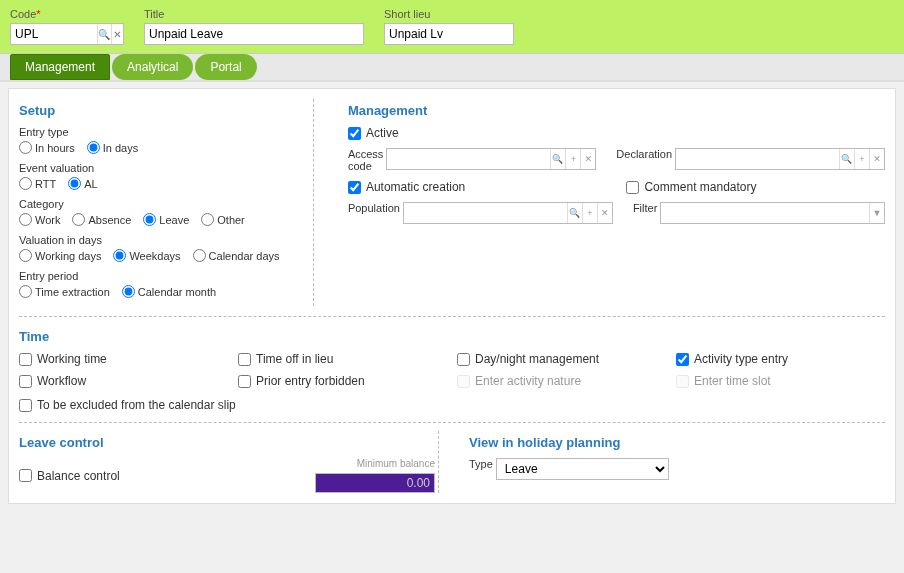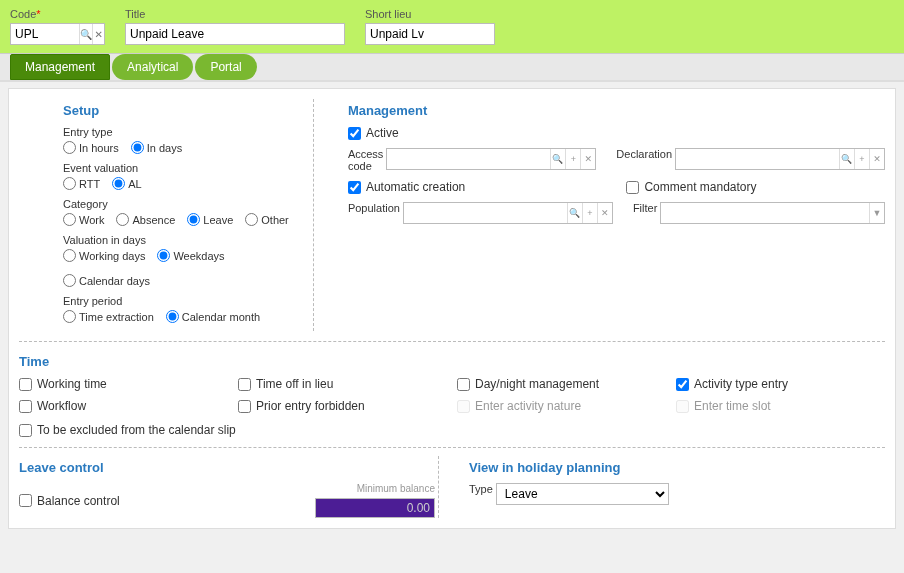--- a/index.html
+++ b/index.html
@@ -280,7 +280,7 @@
     <label>
       <span>Code</span><span class="required">*</span>
     </label>
-    <div class="input-with-icons" style="width:95px;">
+    <div class="input-with-icons" style="width:114px;">
       <input type="text" value="UPL" style="">
       <div class="icon-btn">🔍</div>
       <div class="icon-btn">✕</div>

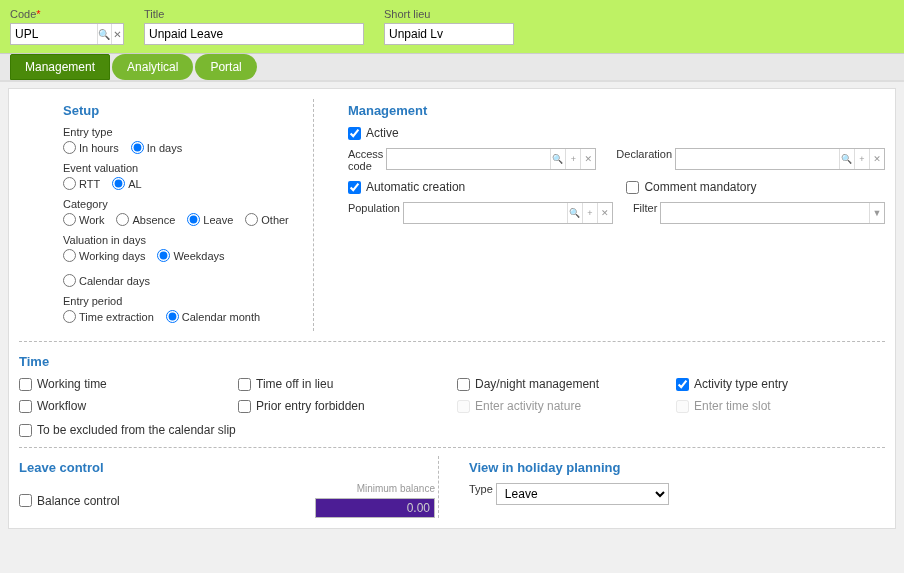--- a/index.html
+++ b/index.html
@@ -86,7 +86,6 @@
     .two-col {
       display: flex;
       gap: 24px;
-      margin-left: 44px;
     }
     .left-col { flex: 1; border-right: 1px dashed #bbb; padding-right: 20px; }
     .right-col { flex: 1; padding-left: 10px; }

